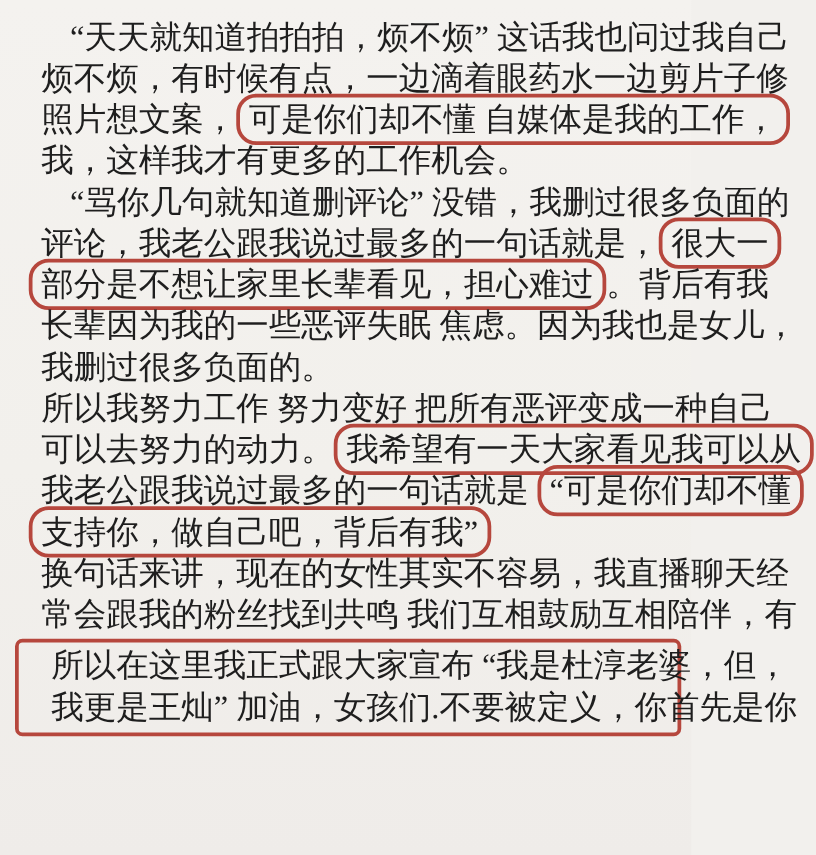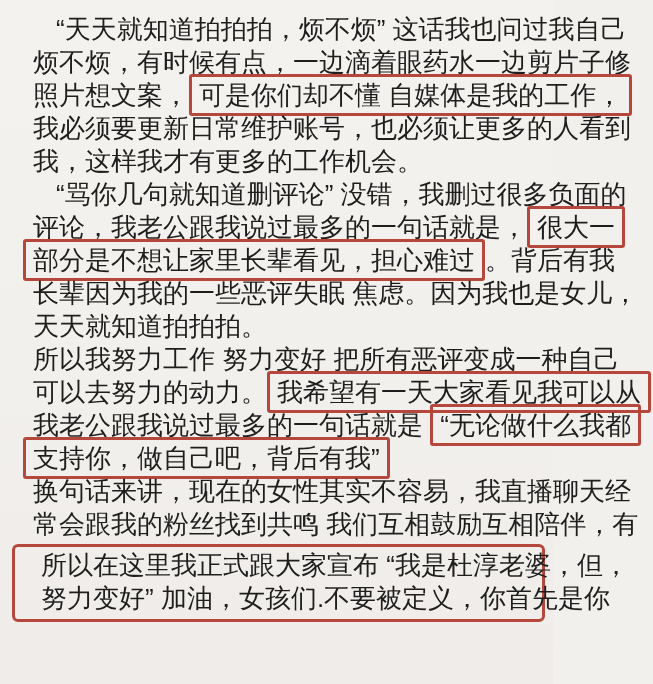--- a/index.html
+++ b/index.html
@@ -15,7 +15,7 @@
     width: 553px;
     height: 684px;
     padding: 13px 18px 0 33px;
-    font-family: Liberation Sans, sans-serif;
+    font-family: Liberation Serif, serif;
     font-size: 26px;
     line-height: 33px;
     color: #1e1e1e;

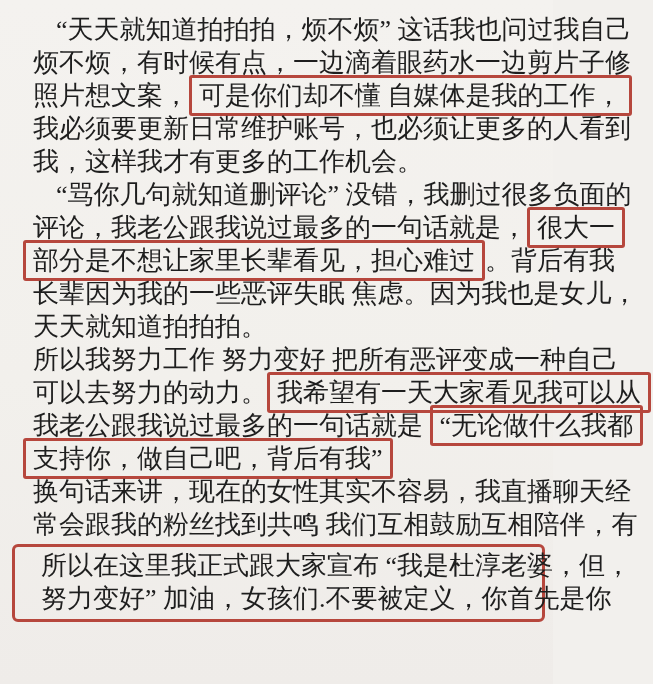--- a/index.html
+++ b/index.html
@@ -28,7 +28,7 @@
   .line.indent { padding-left: 23px; }
   .boxed {
     border: 3px solid #b6473d;
-    border-radius: 3px;
+    border-radius: 16px;
     padding: 3px 7px;
   }
   .line > .boxed:first-child { margin-left: -10px; }

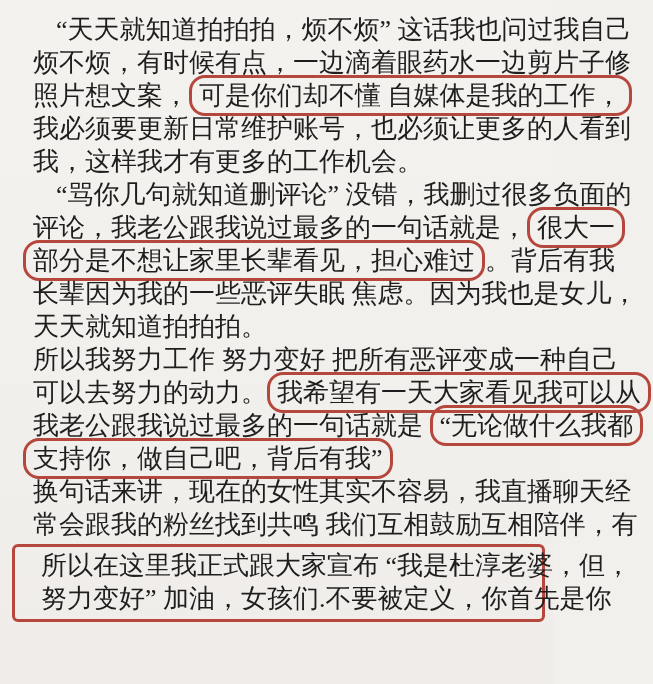--- a/index.html
+++ b/index.html
@@ -47,7 +47,6 @@
       <div class="line indent"><span class="plain">“天天就知道拍拍拍，烦不烦” 这话我也问过我自己</span></div>
       <div class="line"><span class="plain">烦不烦，有时候有点，一边滴着眼药水一边剪片子修</span></div>
       <div class="line"><span class="plain">照片想文案，</span><span class="boxed">可是你们却不懂 自媒体是我的工作，</span></div>
-      <div class="line"><span class="plain">我必须要更新日常维护账号，也必须让更多的人看到</span></div>
       <div class="line"><span class="plain">我，这样我才有更多的工作机会。</span></div>
       <div class="line indent"><span class="plain">“骂你几句就知道删评论” 没错，我删过很多负面的</span></div>
       <div class="line"><span class="plain">评论，我老公跟我说过最多的一句话就是，</span><span class="boxed">很大一</span></div>

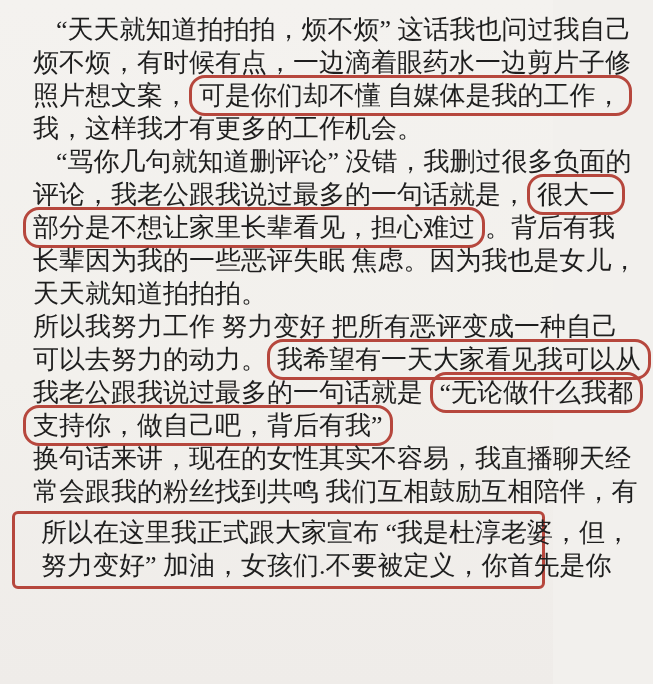--- a/index.html
+++ b/index.html
@@ -52,7 +52,7 @@
       <div class="line"><span class="plain">评论，我老公跟我说过最多的一句话就是，</span><span class="boxed">很大一</span></div>
       <div class="line"><span class="boxed">部分是不想让家里长辈看见，担心难过</span><span class="plain">。背后有我</span></div>
       <div class="line"><span class="plain">长辈因为我的一些恶评失眠 焦虑。因为我也是女儿，</span></div>
-      <div class="line"><span class="plain">天天就知道拍拍拍。</span></div>
+      <div class="line"><span class="plain">我删过很多负面的。</span></div>
       <div class="line"><span class="plain">所以我努力工作 努力变好 把所有恶评变成一种自己</span></div>
       <div class="line"><span class="plain">可以去努力的动力。</span><span class="boxed">我希望有一天大家看见我可以从</span></div>
       <div class="line"><span class="plain">我老公跟我说过最多的一句话就是 </span><span class="boxed">“无论做什么我都</span></div>

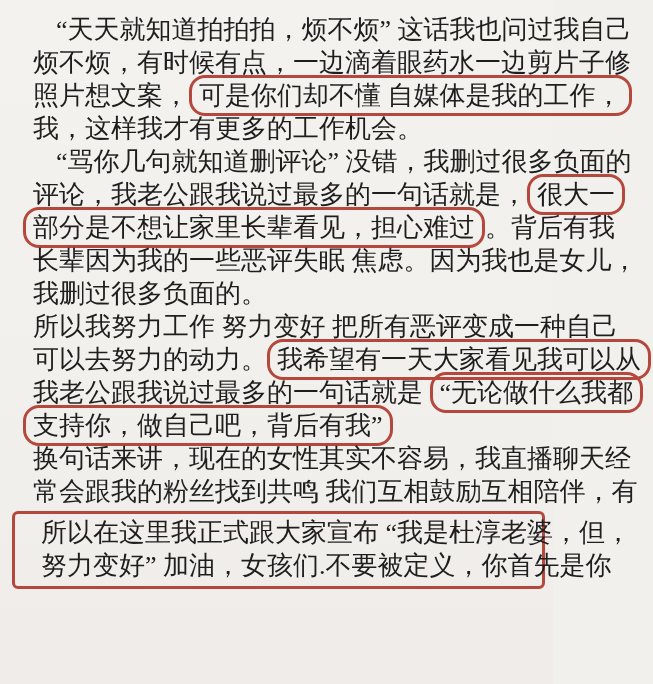--- a/index.html
+++ b/index.html
@@ -55,7 +55,7 @@
       <div class="line"><span class="plain">我删过很多负面的。</span></div>
       <div class="line"><span class="plain">所以我努力工作 努力变好 把所有恶评变成一种自己</span></div>
       <div class="line"><span class="plain">可以去努力的动力。</span><span class="boxed">我希望有一天大家看见我可以从</span></div>
-      <div class="line"><span class="plain">我老公跟我说过最多的一句话就是 </span><span class="boxed">“无论做什么我都</span></div>
+      <div class="line"><span class="plain">我老公跟我说过最多的一句话就是 </span><span class="boxed">“可是你们却不懂</span></div>
       <div class="line"><span class="boxed">支持你，做自己吧，背后有我”</span></div>
       <div class="line"><span class="plain">换句话来讲，现在的女性其实不容易，我直播聊天经</span></div>
       <div class="line"><span class="plain">常会跟我的粉丝找到共鸣 我们互相鼓励互相陪伴，有</span></div>

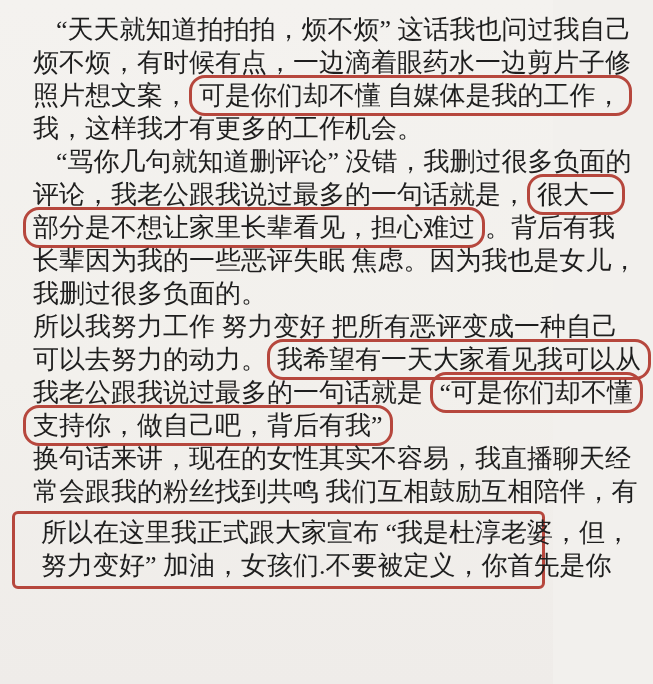--- a/index.html
+++ b/index.html
@@ -62,7 +62,7 @@
     </div>
   <div id="announce" class="announce-box">
       <div class="line">所以在这里我正式跟大家宣布 “我是杜淳老婆，但，</div>
-      <div class="line">努力变好” 加油，女孩们.不要被定义，你首先是你</div>
+      <div class="line">我更是王灿” 加油，女孩们.不要被定义，你首先是你</div>
     </div>
 </div>
 

